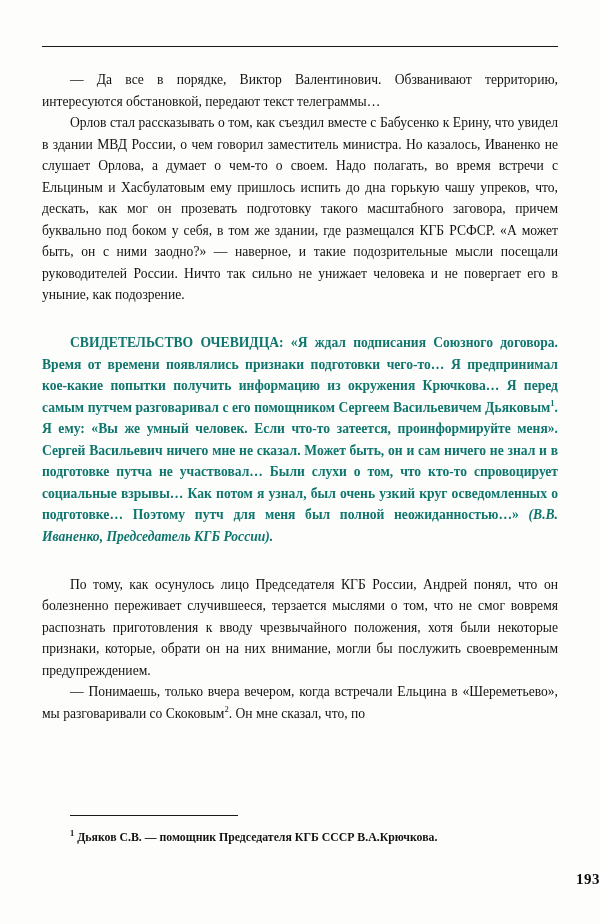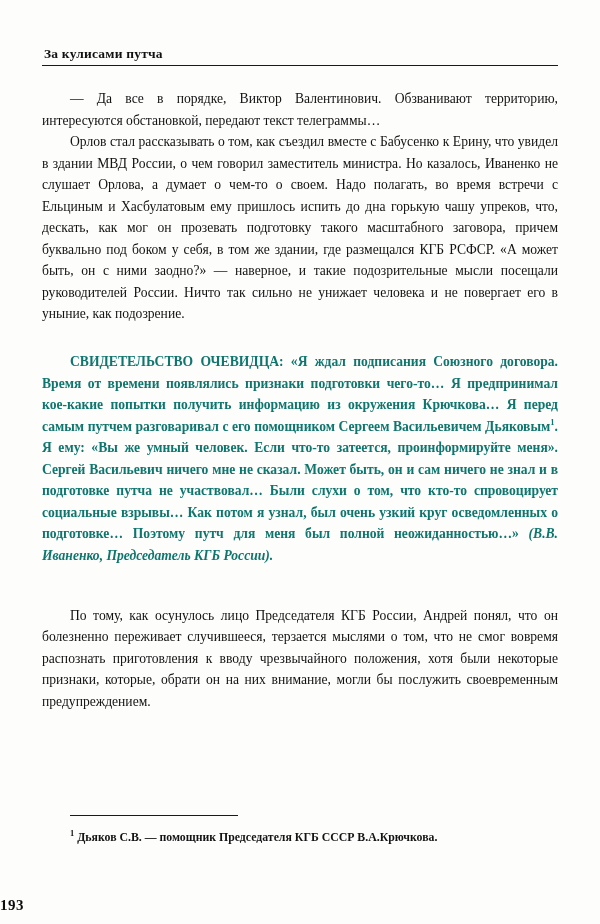--- a/index.html
+++ b/index.html
@@ -115,7 +115,6 @@
 
 <div class="page">
 
-  <div class="running-head">За кулисами путча</div>
   <hr class="head-rule">
 
   <div class="body-text">

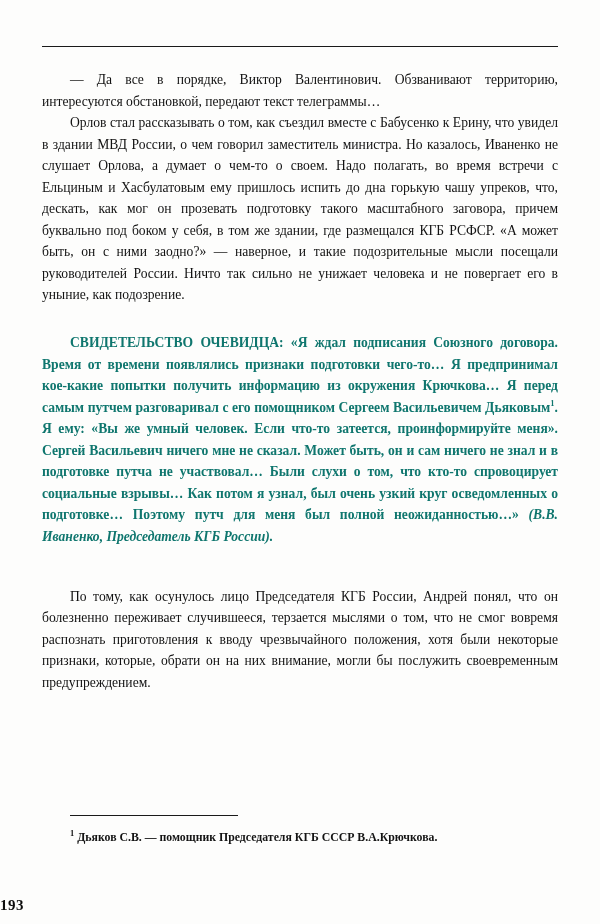--- a/index.html
+++ b/index.html
@@ -48,7 +48,7 @@
     hyphens: auto;
   }
   .para {
-    margin: 12px 0 0 0;
+    margin: 0 0 0 0;
     text-indent: 28px;
   }
   .para + .para {

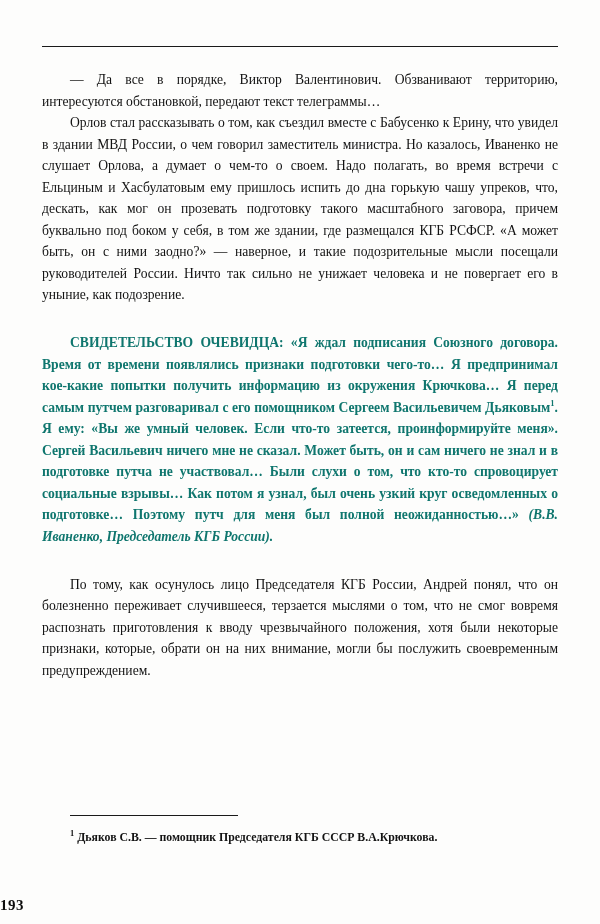--- a/index.html
+++ b/index.html
@@ -129,6 +129,7 @@
     <div class="gap"></div>
 
     <p class="para">По тому, как осунулось лицо Председателя КГБ России, Андрей понял, что он болезненно переживает случившееся, терзается мыслями о том, что не смог вовремя распознать приготовления к вводу чрезвычайного положения, хотя были некоторые признаки, которые, обрати он на них внимание, могли бы послужить своевременным предупреждением.</p>
+    <p class="para"><span>— Понимаешь, только вчера вечером, когда встречали Ельцина в «Шереметьево», мы разговаривали со Скоковым</span><span class="sup">2</span><span>. Он мне сказал, что, по</span></p>
 
   </div>
 

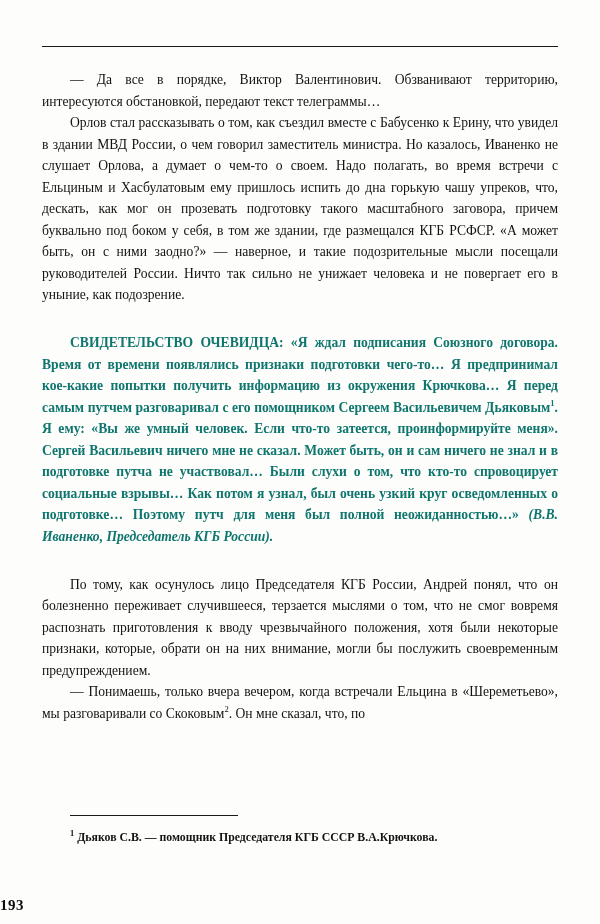--- a/index.html
+++ b/index.html
@@ -100,10 +100,10 @@
   }
   .folio {
     position: absolute;
-    bottom: 10px;
+    bottom: 36px;
     left: 0;
     width: 600px;
-    text-align: left;
+    text-align: right;
     font-weight: bold;
     font-size: 15px;
     color: #0d0d0d;

